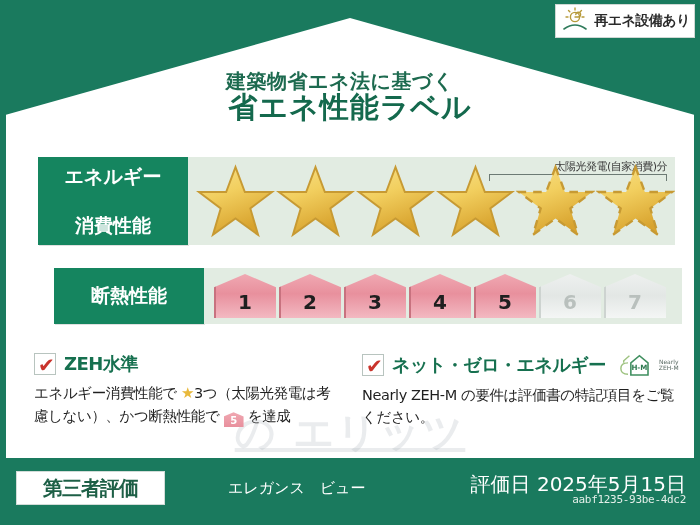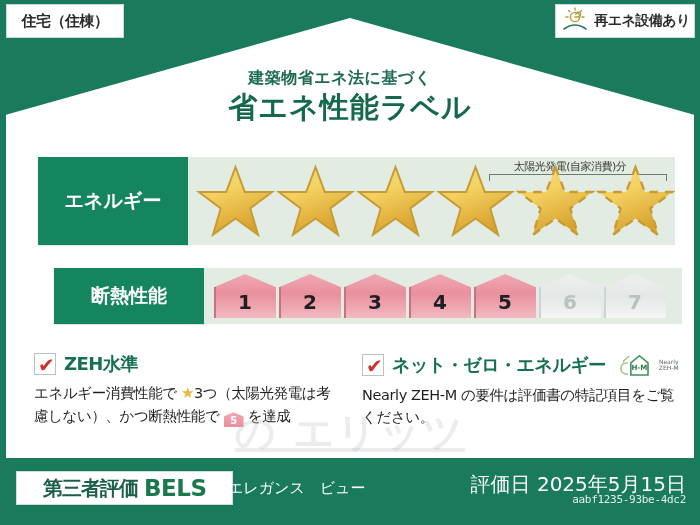--- a/index.html
+++ b/index.html
@@ -194,9 +194,6 @@
 
   <div class="card"></div>
 
-  <div class="tab-housing">
-    <span>住宅（住棟）</span>
-  </div>
 
   <div class="badge-renew">
     <span>

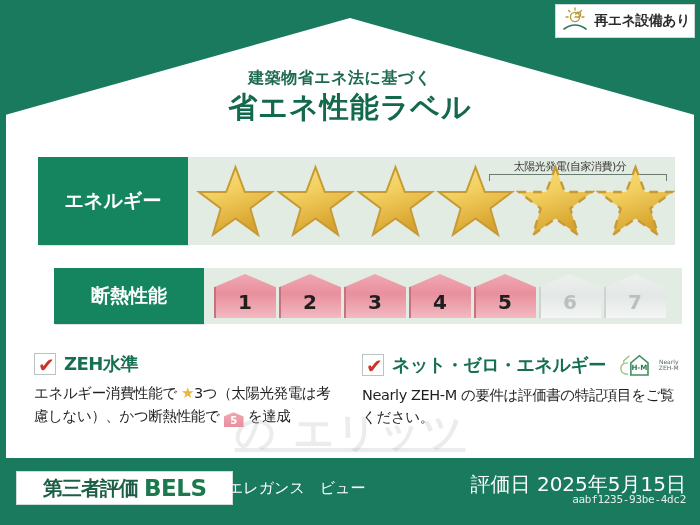--- a/index.html
+++ b/index.html
@@ -53,7 +53,7 @@
   .subhead {
     position: absolute; top: 68px; left: 0; width: 680px;
     text-align: center;
-    font-size: 16px; font-weight: bold; color: #1d6a4f;
+    font-size: 20px; font-weight: bold; color: #1d6a4f;
     letter-spacing: 0.5px; z-index: 5;
   }
   .mainhead {

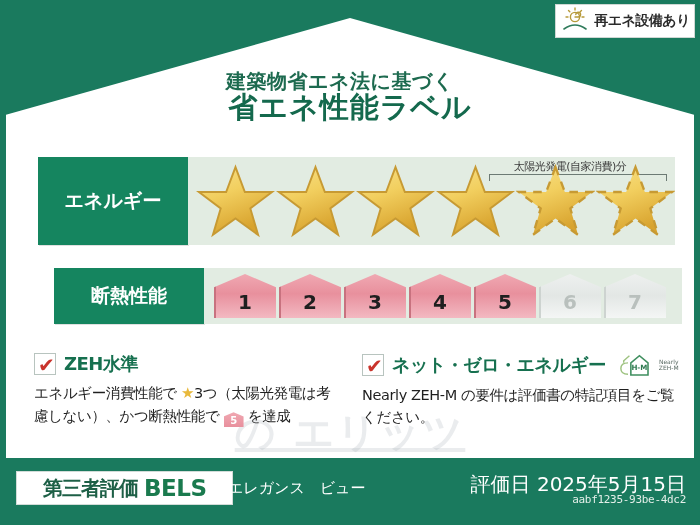--- a/index.html
+++ b/index.html
@@ -102,9 +102,9 @@
   .stars { display: flex; align-items: center; padding-left: 8px; gap: 1px; }
   .star-wrap { width: 79px; height: 74px; position: relative; }
   .solar-note {
-    position: absolute; right: 16px; top: 2px;
+    position: absolute; right: 8px; top: 2px;
     font-size: 11px; color: #3a3a3a; white-space: nowrap;
-    width: 178px; text-align: center; letter-spacing: -0.5px;
+    width: 178px; text-align: right; letter-spacing: -0.5px;
   }
   .solar-bracket {
     position: absolute; right: 8px; top: 17px;

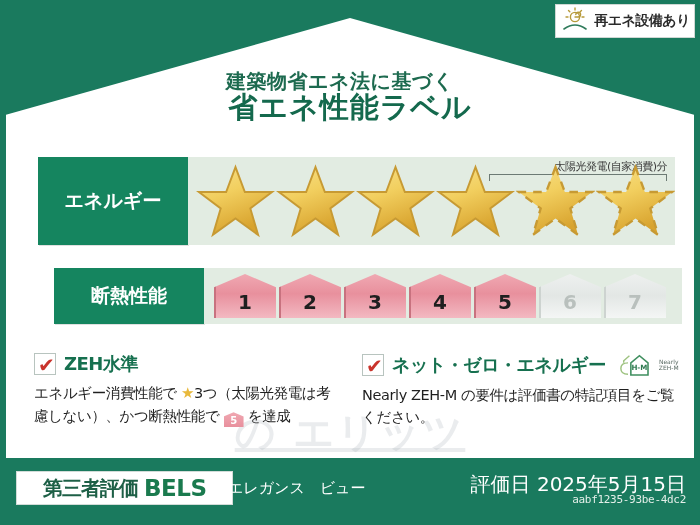--- a/index.html
+++ b/index.html
@@ -221,6 +221,7 @@
   <div class="row row-energy">
     <div class="row-label">
       <span>エネルギー</span>
+      <span>消費性能</span>
     </div>
     <div class="row-body">
       <div class="solar-note">太陽光発電(自家消費)分</div>

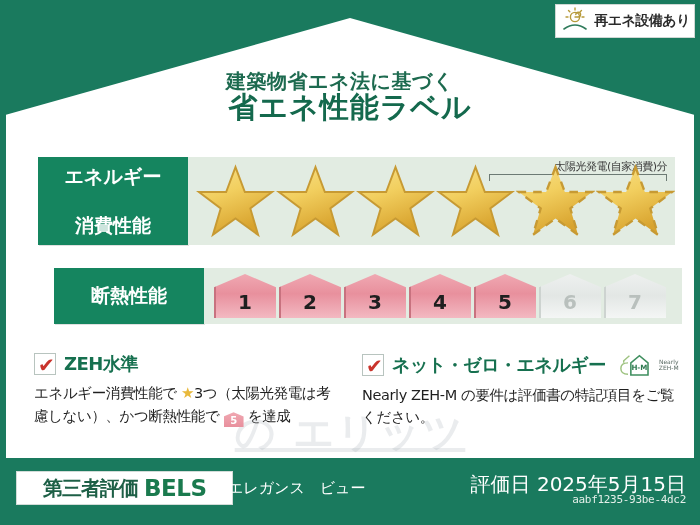--- a/index.html
+++ b/index.html
@@ -346,7 +346,6 @@
   <div class="bottom">
     <div class="bels-box">
       <span class="t1">第三者評価</span>
-      <span class="t2">BELS</span>
     </div>
     <div class="bldg-name">エレガンス　ビュー</div>
     <div class="eval-date">

